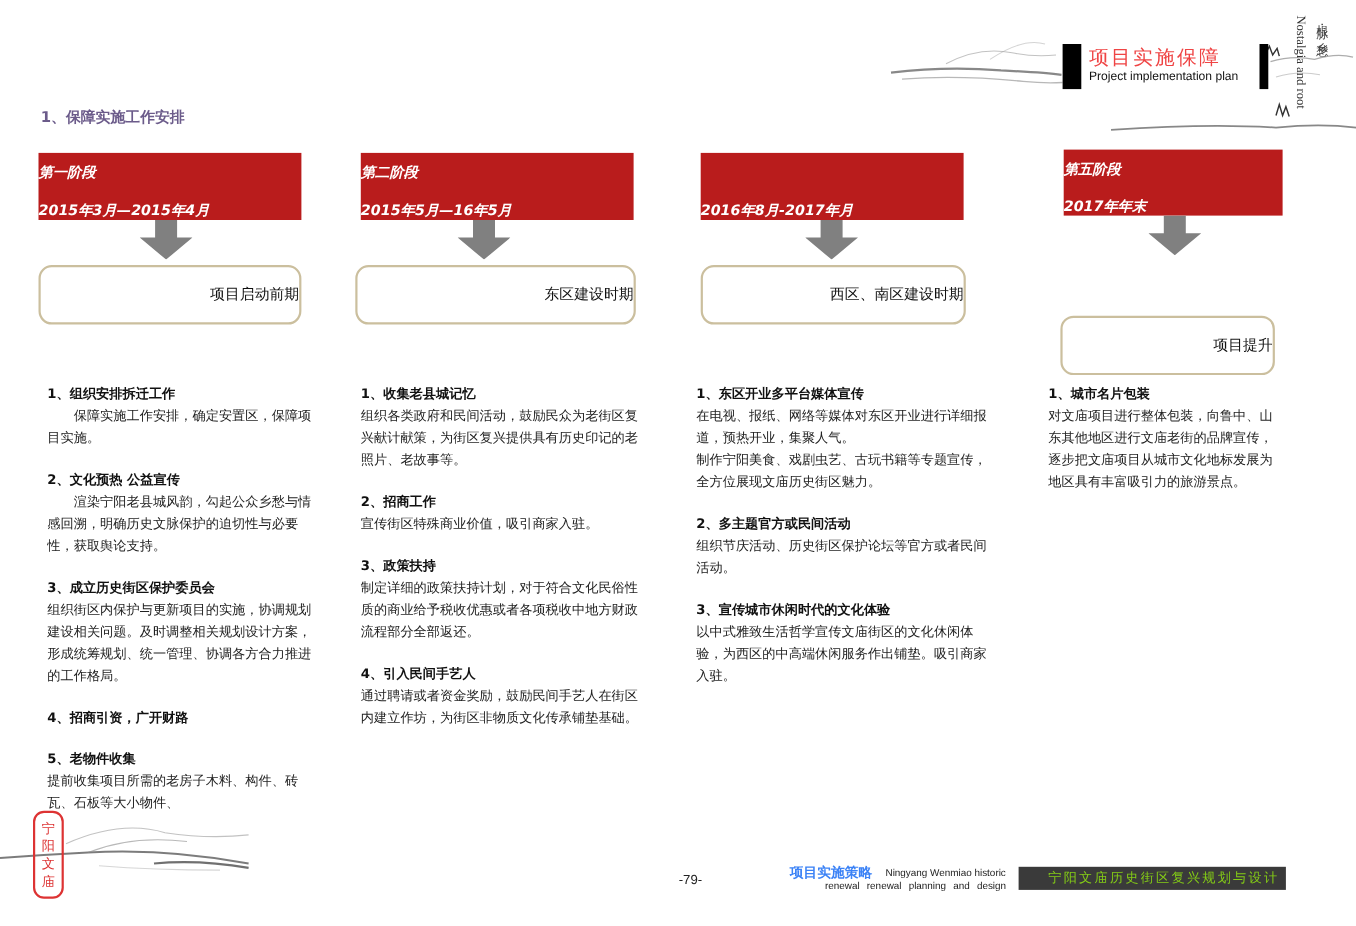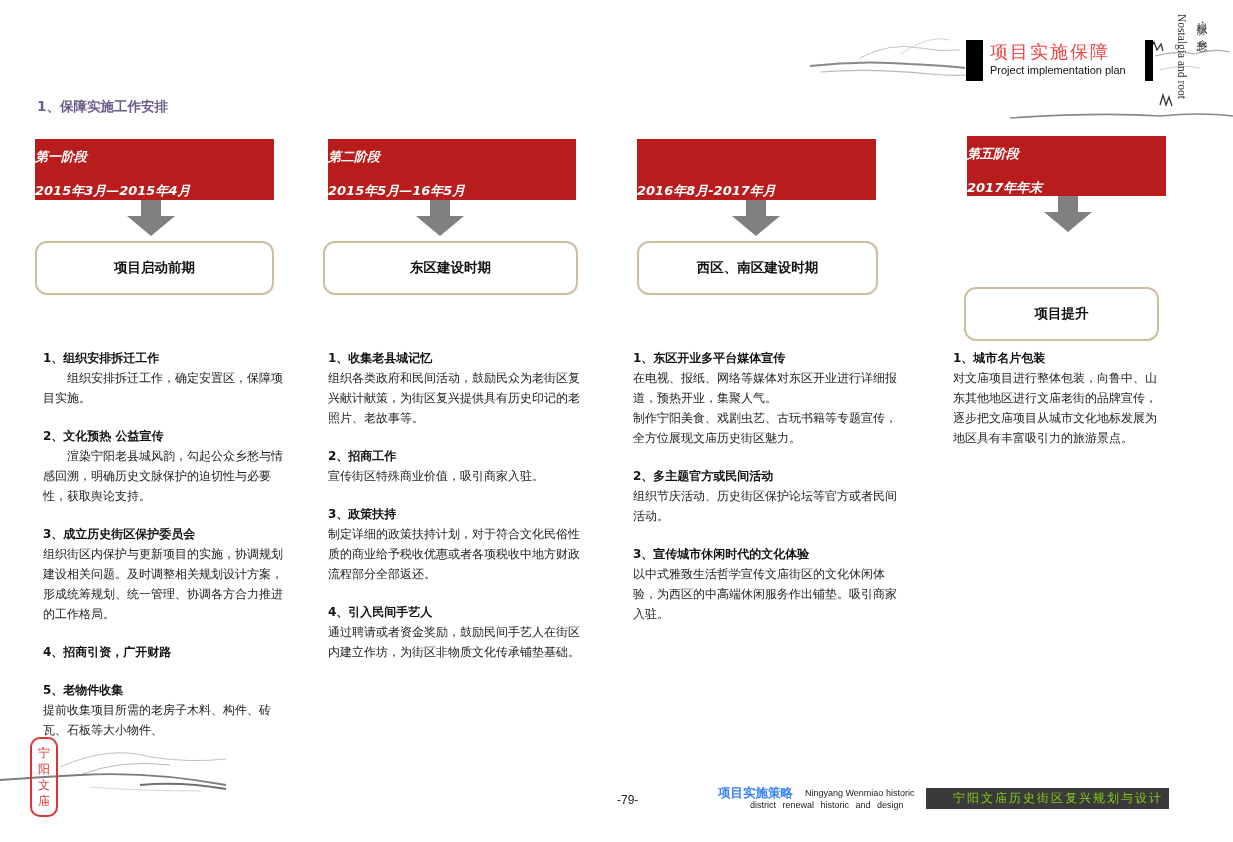--- a/index.html
+++ b/index.html
@@ -34,8 +34,8 @@
     .arrow { position: absolute; width: 48px; height: 36px; }
     .phase-box {
       position: absolute; border: 2px solid #cbbf9e; border-radius: 12px;
-      background: #fff; display: flex; align-items: center; justify-content: center;
-      font-weight: bold; font-size: 13.5px; color: #111; box-sizing: border-box;
+      background: #fff; display: flex; align-items: center; justify-content: flex-end;
+      font-weight: normal; font-size: 13.5px; color: #111; box-sizing: border-box;
     }
 
     

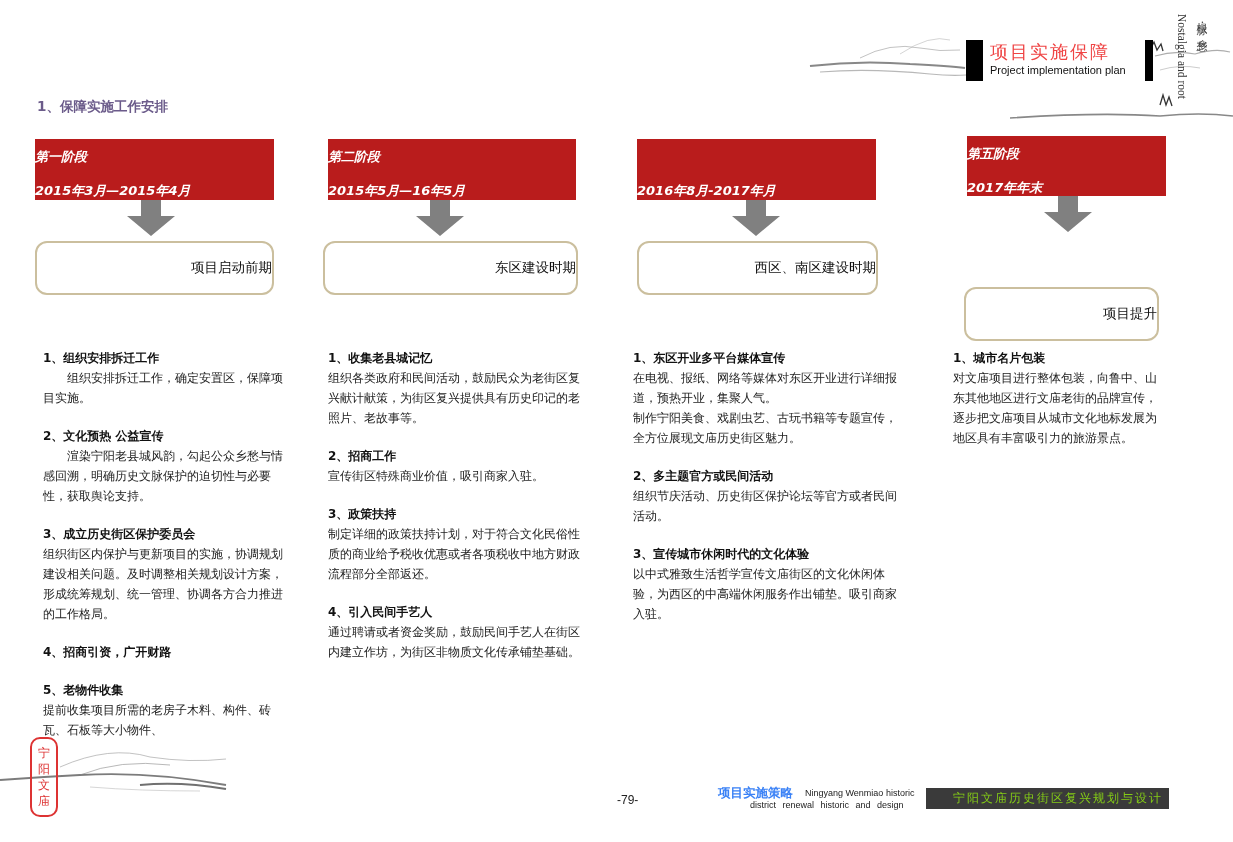--- a/index.html
+++ b/index.html
@@ -133,7 +133,7 @@
 <div class="col" style="left:43px;top:314px;width:245px;">
   <div class="item">
       <div class="h">1、组织安排拆迁工作</div>
-      <div class="p indent">组织安排拆迁工作，确定安置区，保障项目实施。</div>
+      <div class="p indent">保障实施工作安排，确定安置区，保障项目实施。</div>
     </div>
   <div class="item">
       <div class="h">2、文化预热  公益宣传</div>

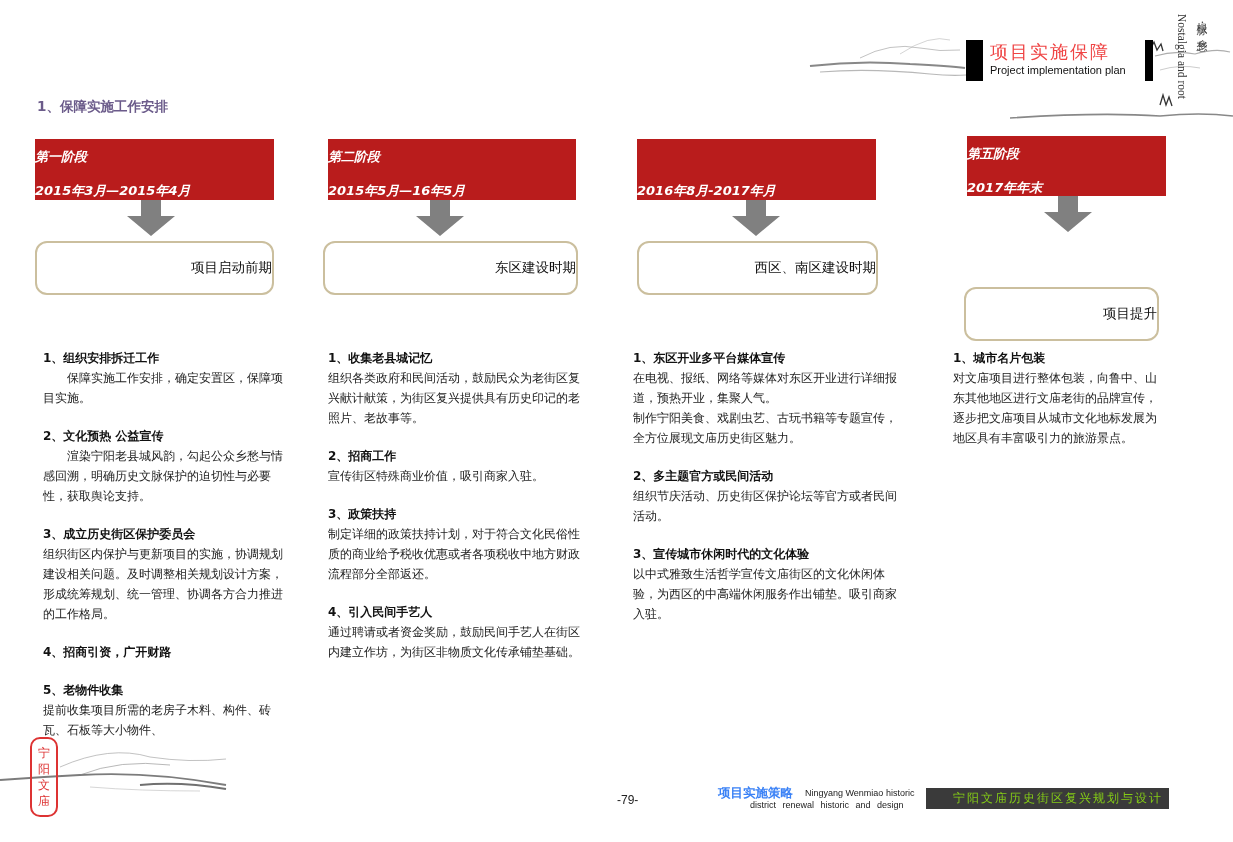--- a/index.html
+++ b/index.html
@@ -211,7 +211,7 @@
 <div class="abs page-num">-79-</div>
 <div class="abs ft-title">项目实施策略</div>
 <div class="abs ft-en1">Ningyang Wenmiao historic</div>
-<div class="abs ft-en2">district renewal historic and design</div>
+<div class="abs ft-en2">renewal renewal planning and design</div>
 <div class="abs ft-band">
   <span>宁阳文庙历史街区复兴规划与设计</span>
 </div>

